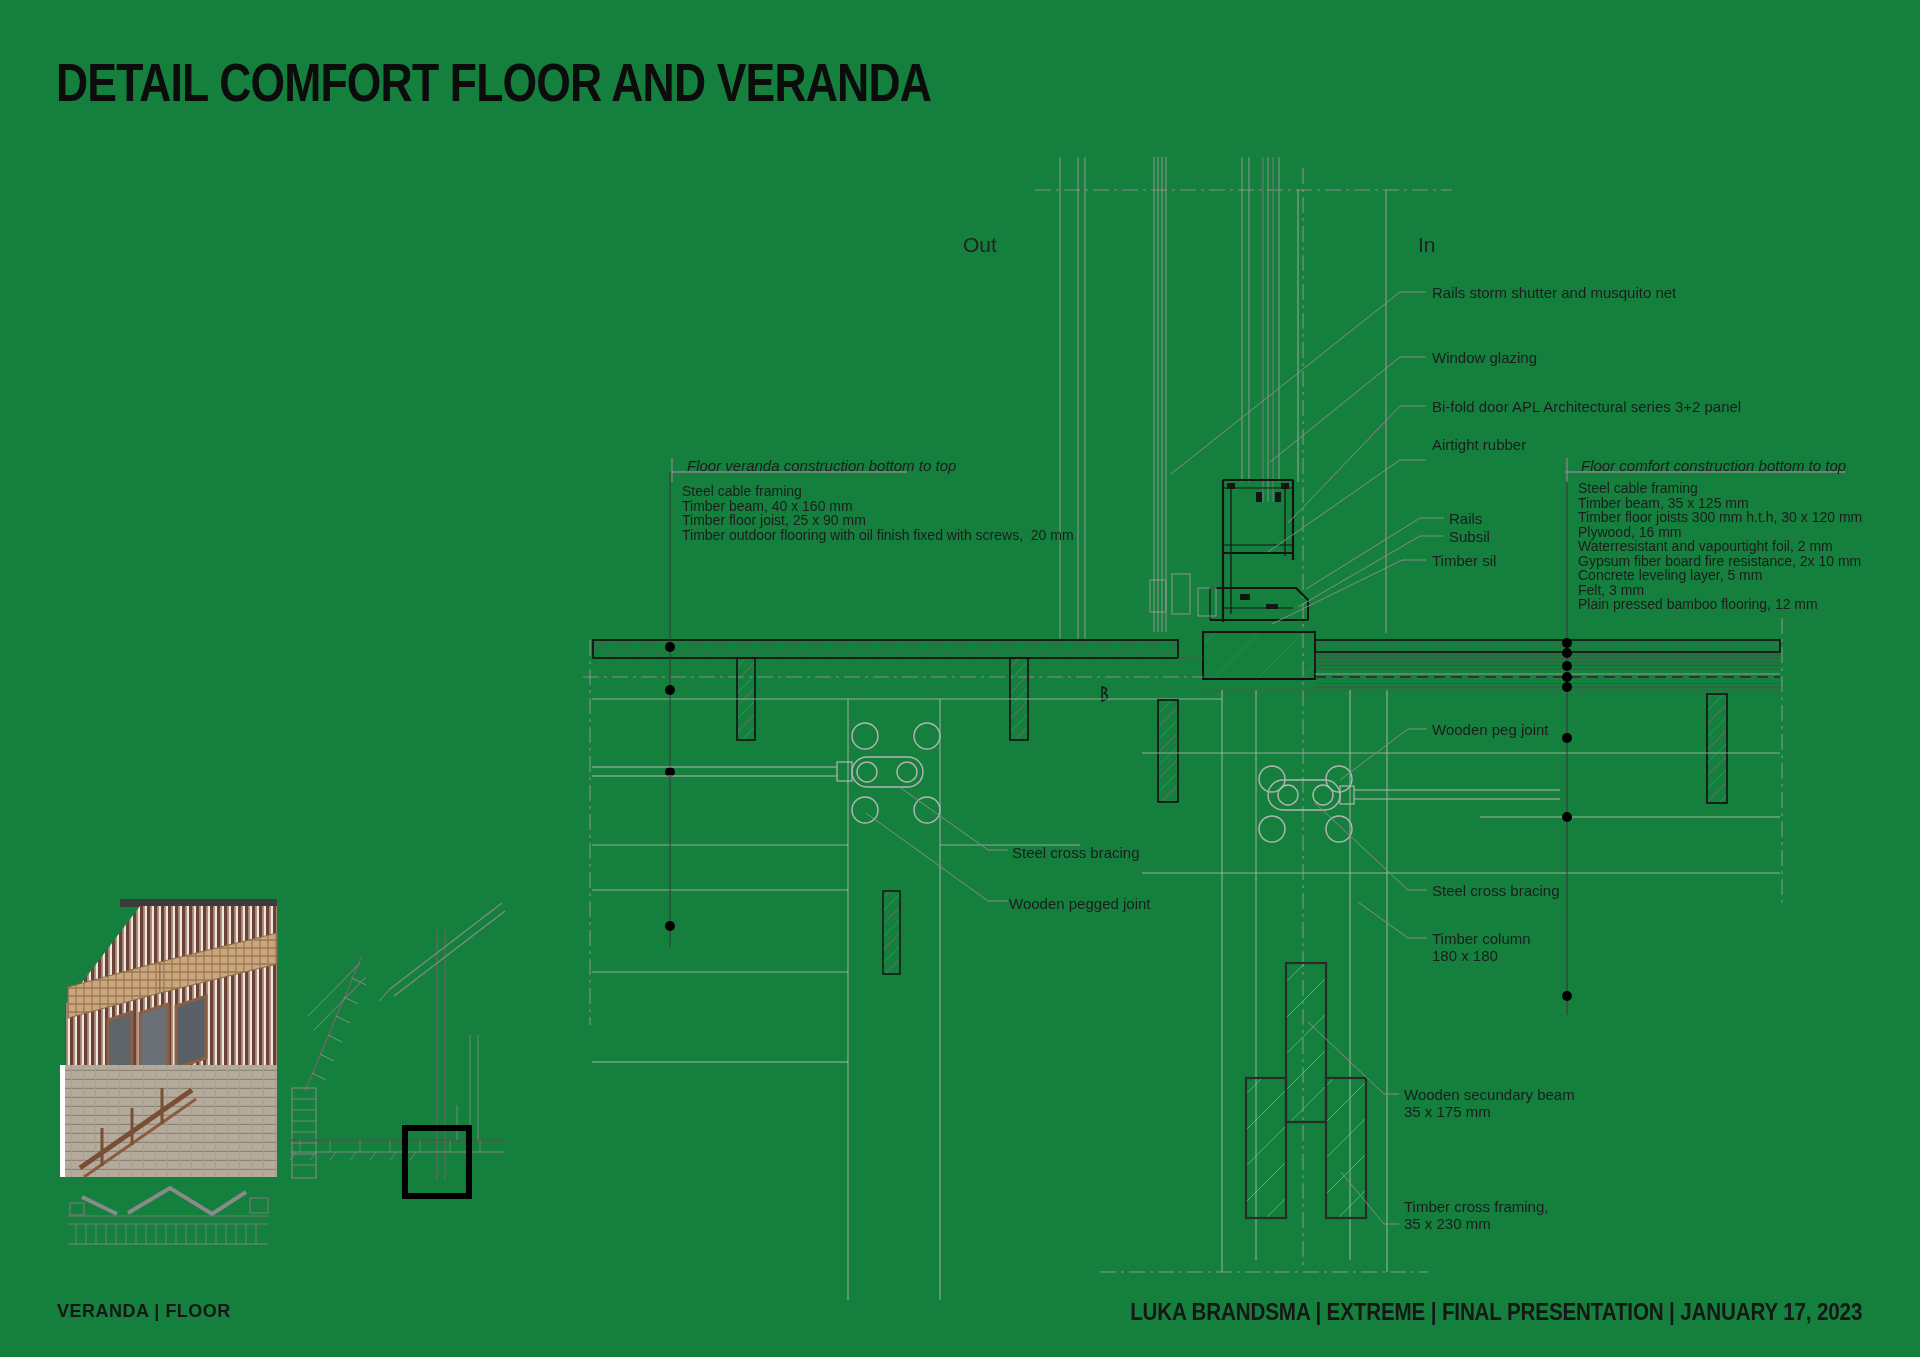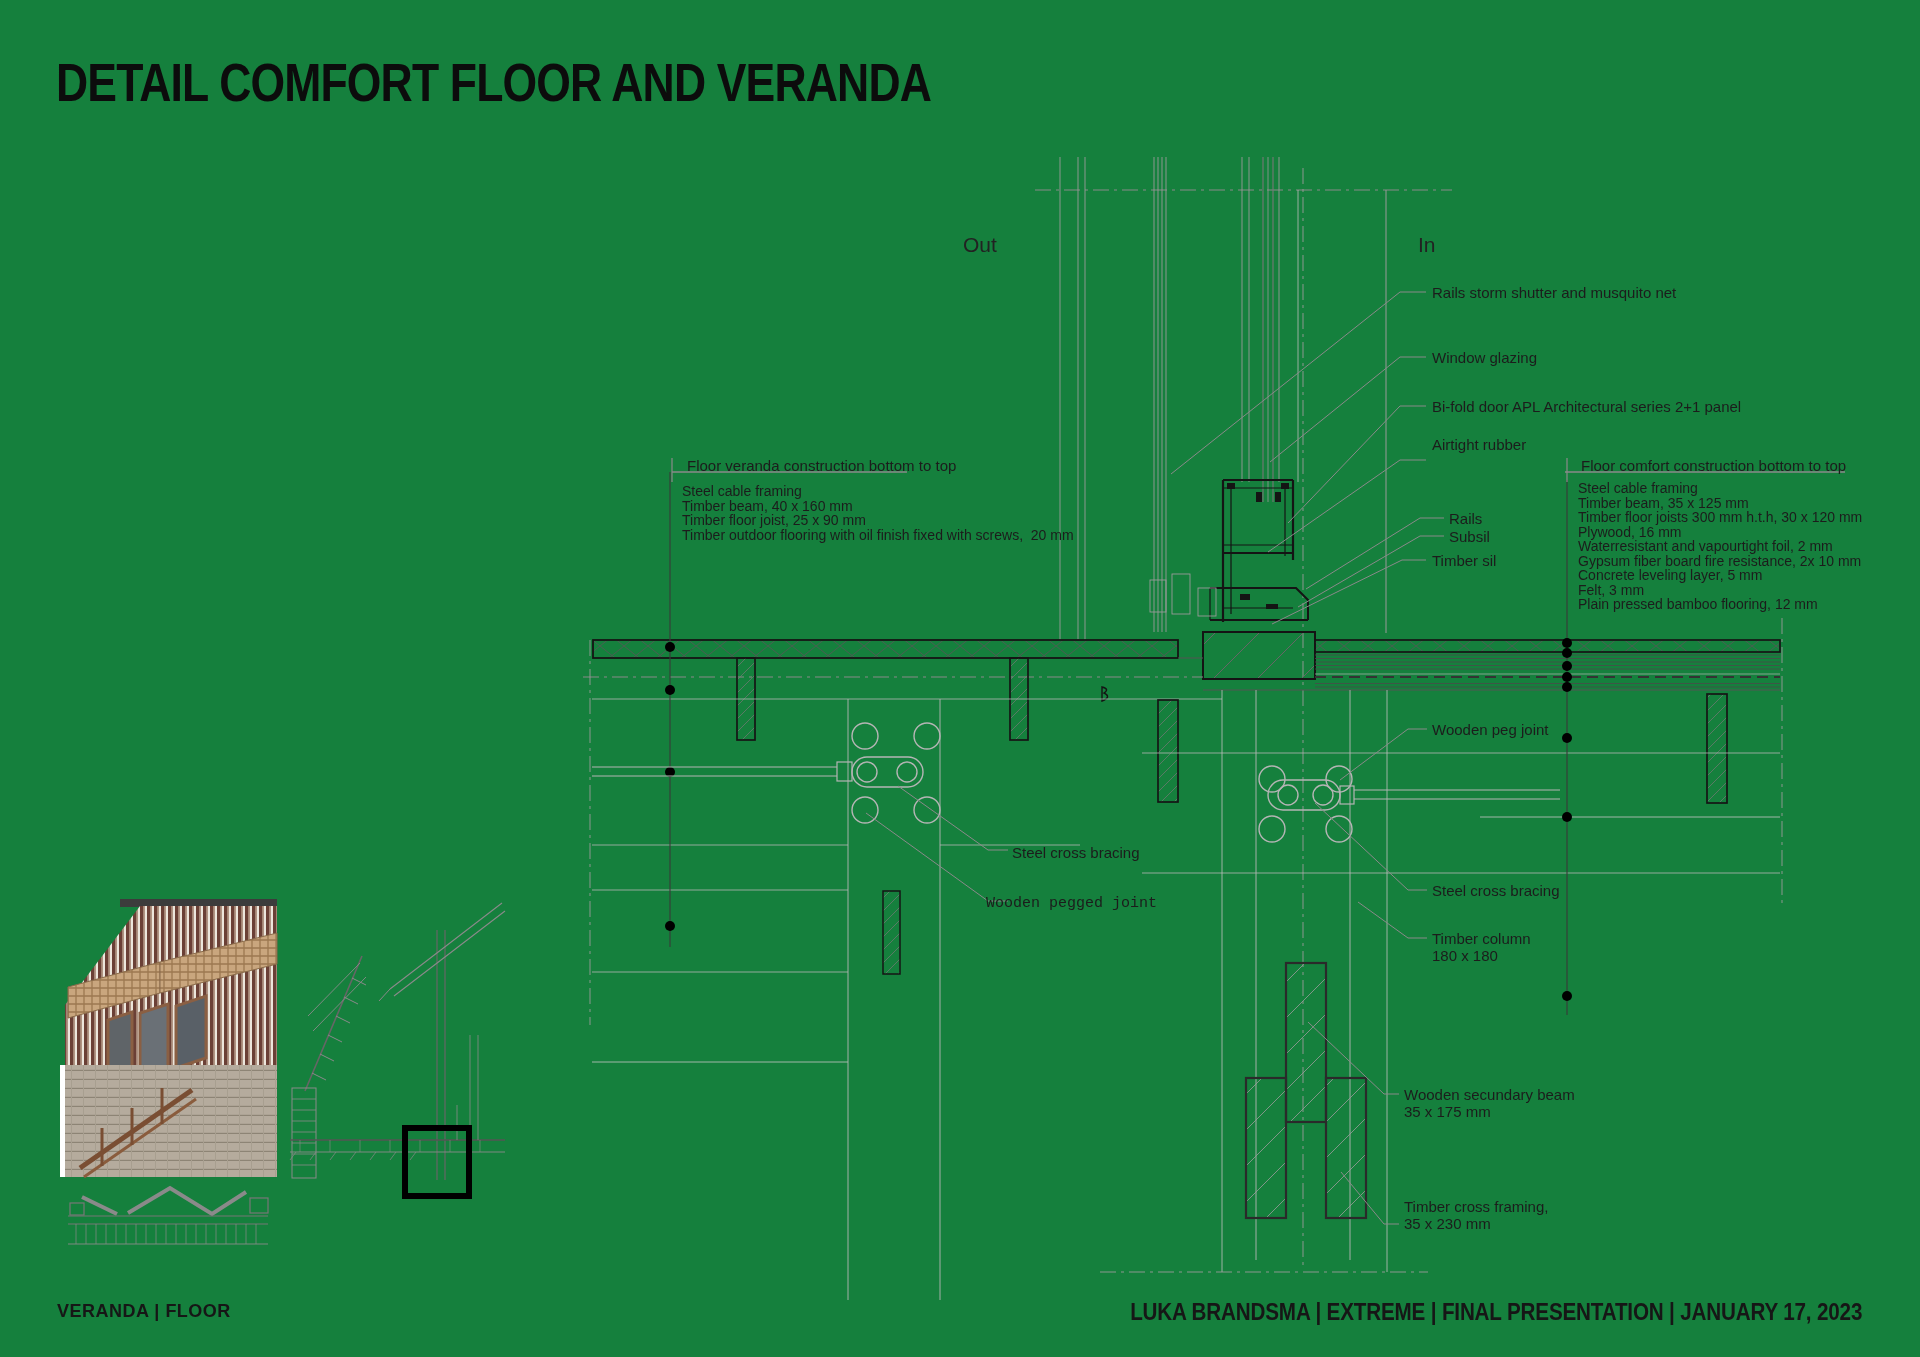--- a/index.html
+++ b/index.html
@@ -275,7 +275,7 @@
 
   <div class="lbl" style="left:1432px;top:284px;">Rails storm shutter and musquito net</div>
   <div class="lbl" style="left:1432px;top:349px;">Window glazing</div>
-  <div class="lbl" style="left:1432px;top:398px;">Bi-fold door APL Architectural series 2+1 panel</div>
+  <div class="lbl" style="left:1432px;top:398px;">Bi-fold door APL Architectural series 3+2 panel</div>
   <div class="lbl" style="left:1432px;top:436px;">Airtight rubber</div>
   <div class="lbl" style="left:1449px;top:510px;">Rails</div>
   <div class="lbl" style="left:1449px;top:528px;">Subsil</div>

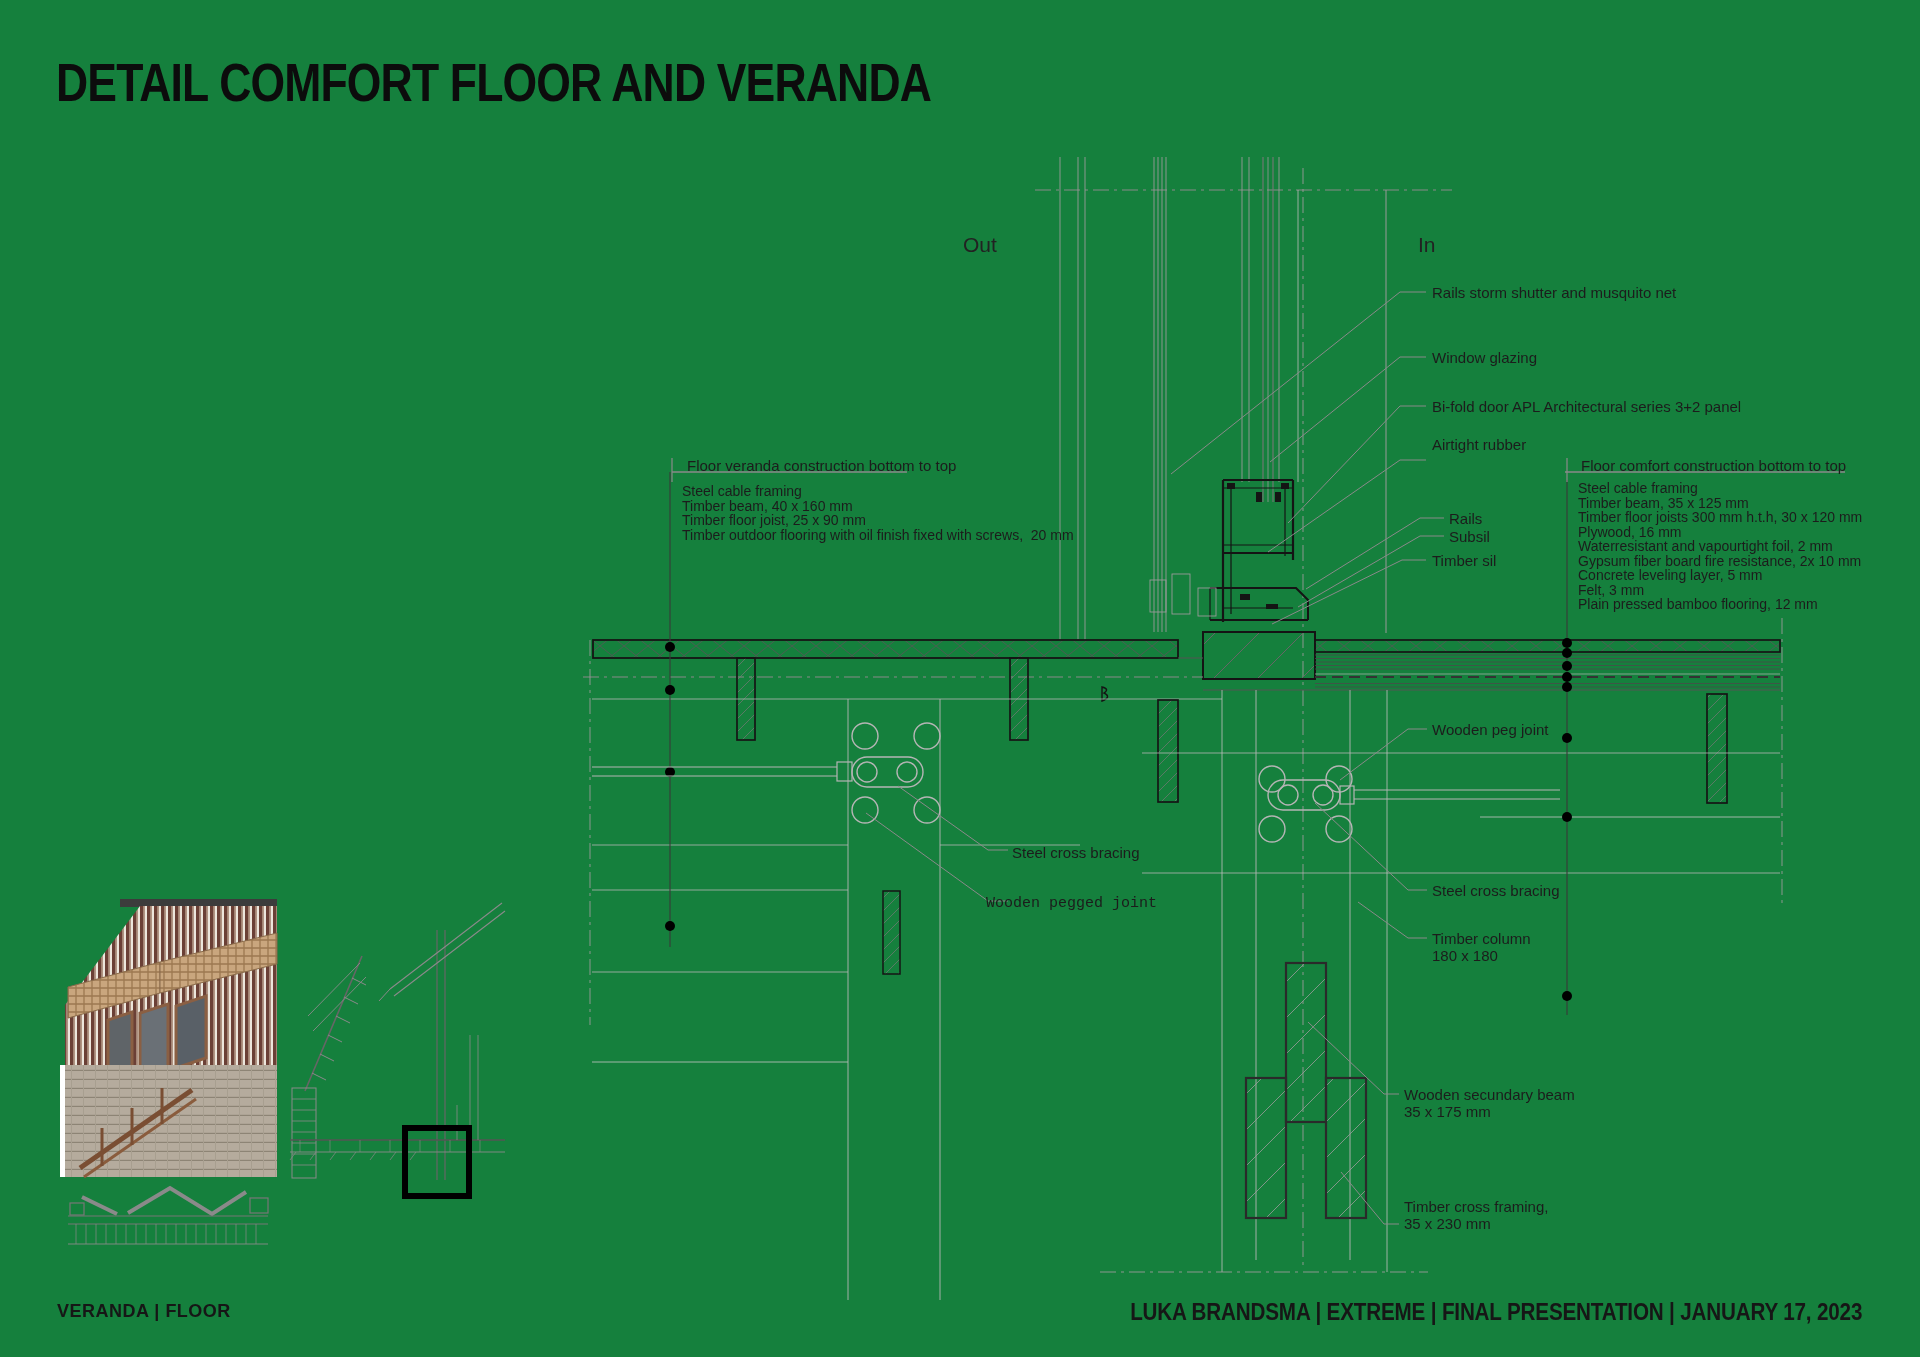--- a/index.html
+++ b/index.html
@@ -14,7 +14,7 @@
   #footer-left{position:absolute;left:57px;top:1301px;font-size:18px;font-weight:600;letter-spacing:0.5px;color:#161616;}
   #footer-right{position:absolute;right:58px;top:1298px;font-size:24px;font-weight:700;letter-spacing:-0.2px;
         transform:scaleX(0.86);transform-origin:right center;white-space:pre;color:#161616;}
-  .blockhead{font-size:15px;}
+  .blockhead{font-size:15px;font-style:italic;}
 </style>
 </head>
 <body>

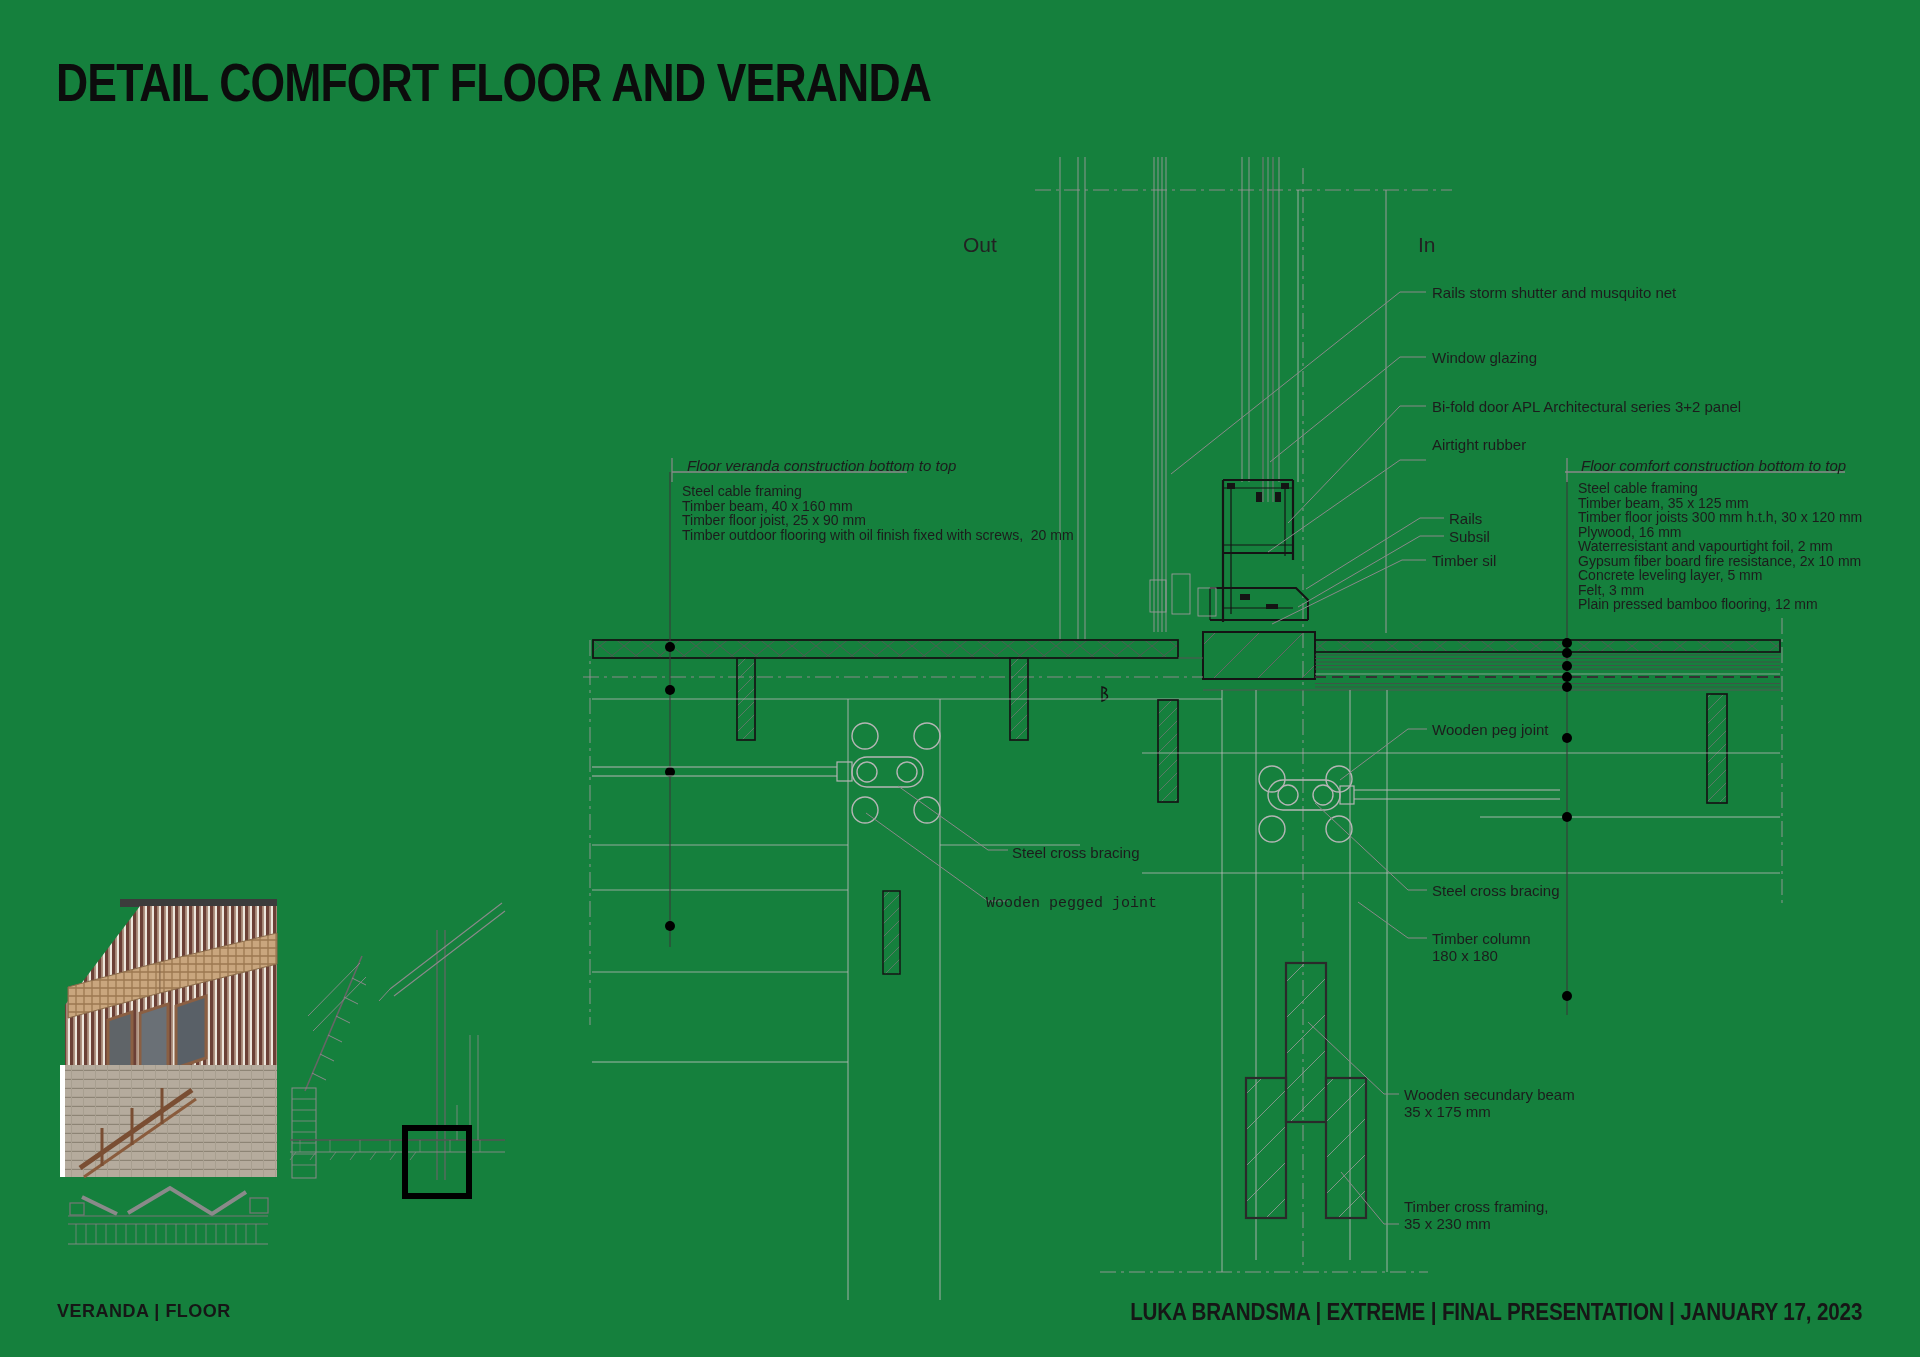--- a/index.html
+++ b/index.html
@@ -308,7 +308,7 @@
   <div class="lbl" style="left:1404px;top:1086px;"><span>Wooden secundary beam</span><br><span>35 x 175 mm</span></div>
   <div class="lbl" style="left:1404px;top:1198px;"><span>Timber cross framing,</span><br><span>35 x 230 mm</span></div>
   <div class="lbl" style="left:1012px;top:844px;">Steel cross bracing</div>
-  <div class="lbl" style="left:986px;top:895px;font-family:Liberation Mono, monospace;">Wooden pegged joint</div>
+  <div class="lbl" style="left:1009px;top:895px;">Wooden pegged joint</div>
 
   <div id="footer-left">VERANDA | FLOOR</div>
   <div id="footer-right">LUKA BRANDSMA | EXTREME | FINAL PRESENTATION | JANUARY 17, 2023</div>

